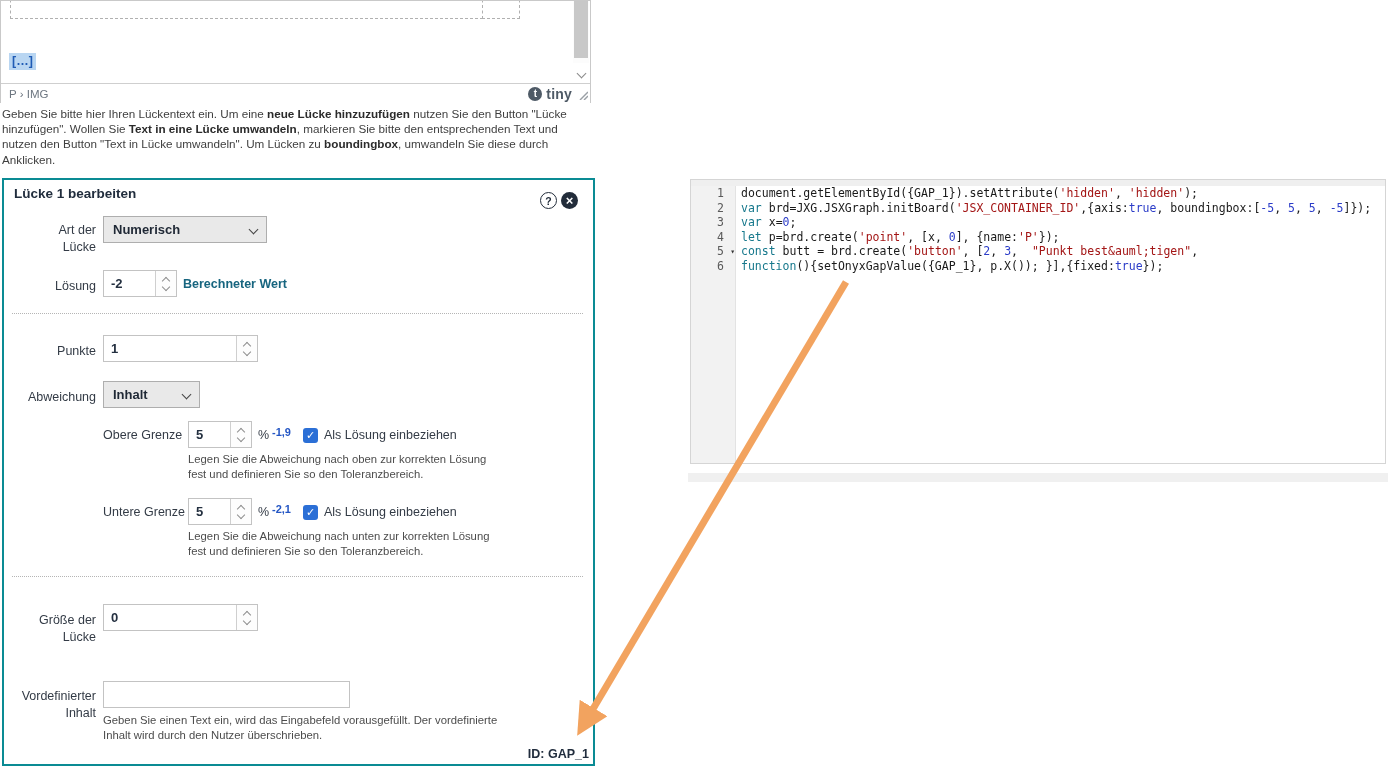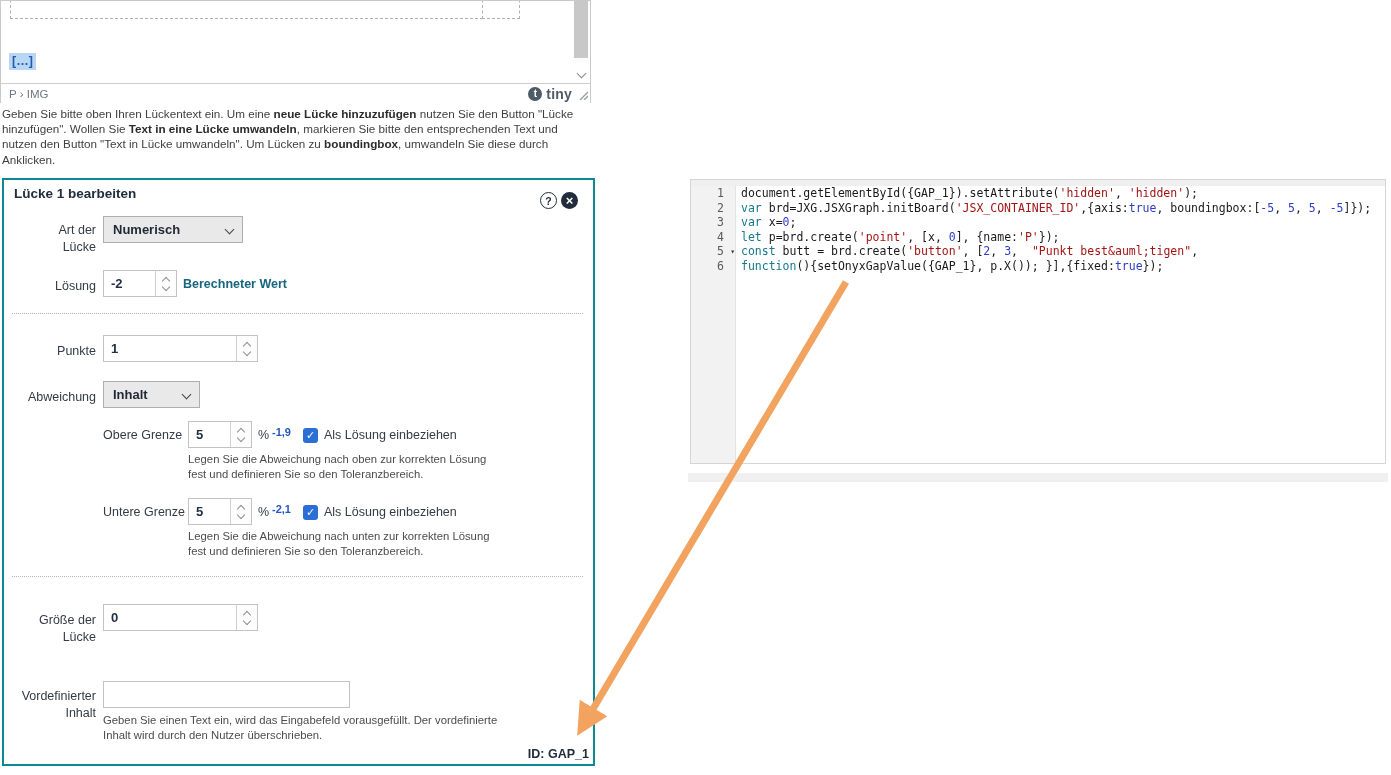--- a/index.html
+++ b/index.html
@@ -120,7 +120,7 @@
     </div>
   </div>
 
-  <div class="instructions"><span>Geben Sie bitte oben Ihren Lückentext ein. Um eine </span><b>neue Lücke hinzuzufügen</b><span> nutzen Sie den Button "Lücke
+  <div class="instructions"><span>Geben Sie bitte hier Ihren Lückentext ein. Um eine </span><b>neue Lücke hinzuzufügen</b><span> nutzen Sie den Button "Lücke
 hinzufügen". Wollen Sie </span><b>Text in eine Lücke umwandeln</b><span>, markieren Sie bitte den entsprechenden Text und
 nutzen den Button "Text in Lücke umwandeln". Um Lücken zu </span><b>boundingbox</b><span>, umwandeln Sie diese durch Anklicken.</span></div>
 

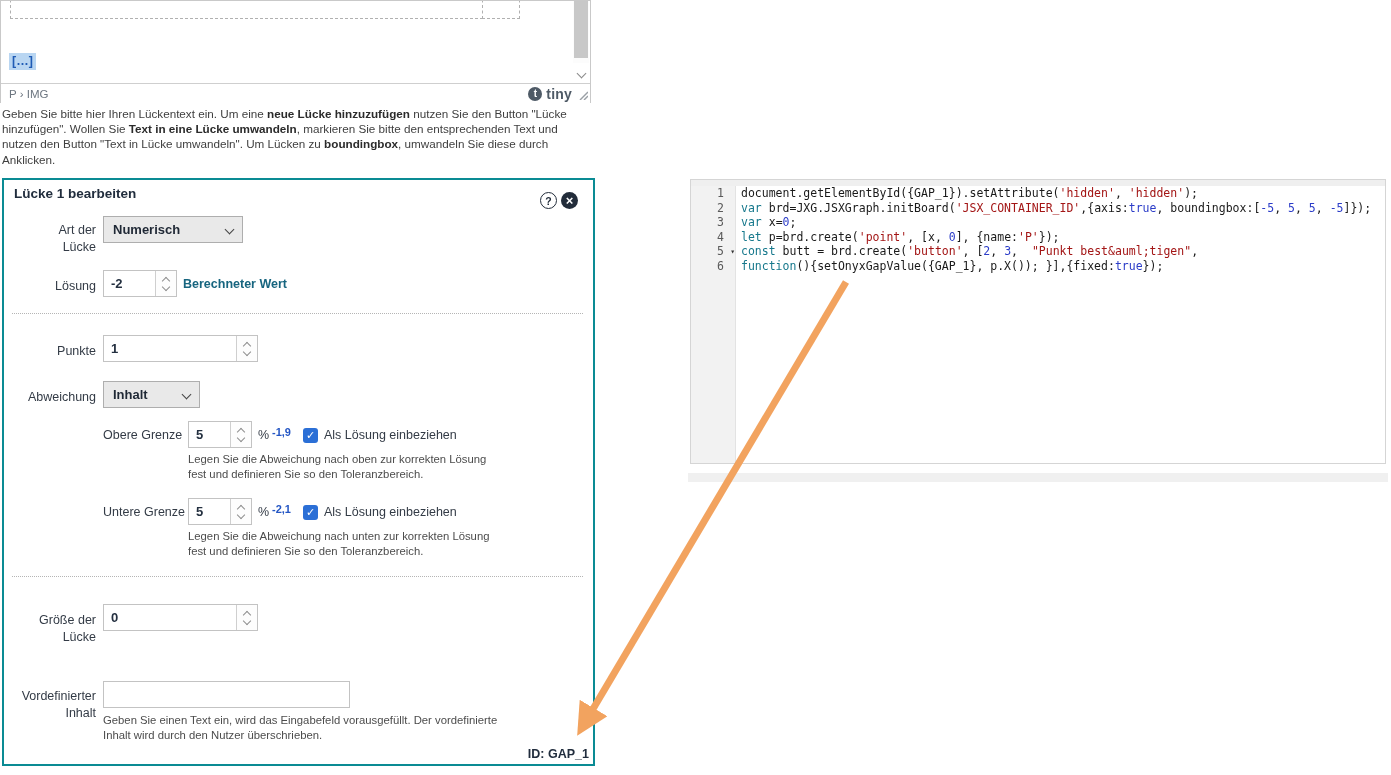--- a/index.html
+++ b/index.html
@@ -131,7 +131,7 @@
 
     <div class="flabel" style="top:42px;">Art der
 Lücke</div>
-    <div class="selectbox" style="left:99px;top:36px;width:140px;">
+    <div class="selectbox" style="left:99px;top:36px;width:164px;">
       <span class="sel-text">Numerisch</span>
       <span class="chev down"></span>
     </div>

